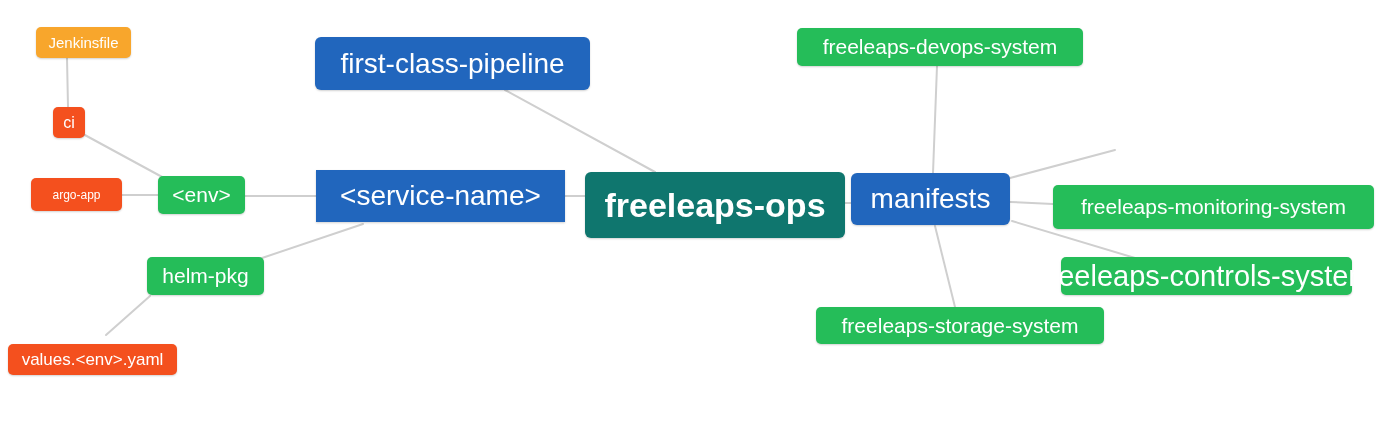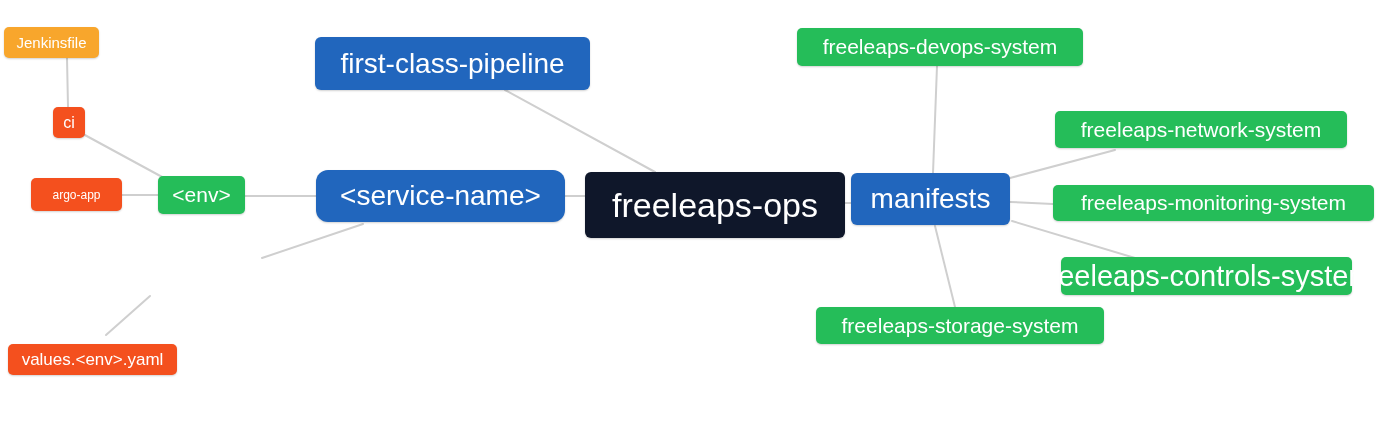--- a/index.html
+++ b/index.html
@@ -45,7 +45,7 @@
   .c-red    { background: #f4501e; }
   .c-dark   { background: #0f172a; }
 
-  .n-jenkinsfile { left: 4px;  top: 27px;  width: 95px;  height: 31px; font-size: 15px; }
+  .n-jenkinsfile { left: 36px;  top: 27px;  width: 95px;  height: 31px; font-size: 15px; }
   .n-ci          { left: 53px;  top: 107px; width: 32px;  height: 31px; font-size: 16px; }
   .n-argo-app    { left: 31px;  top: 178px; width: 91px;  height: 33px; font-size: 12px; }
   .n-env         { left: 158px; top: 176px; width: 87px;  height: 38px; font-size: 21px; }

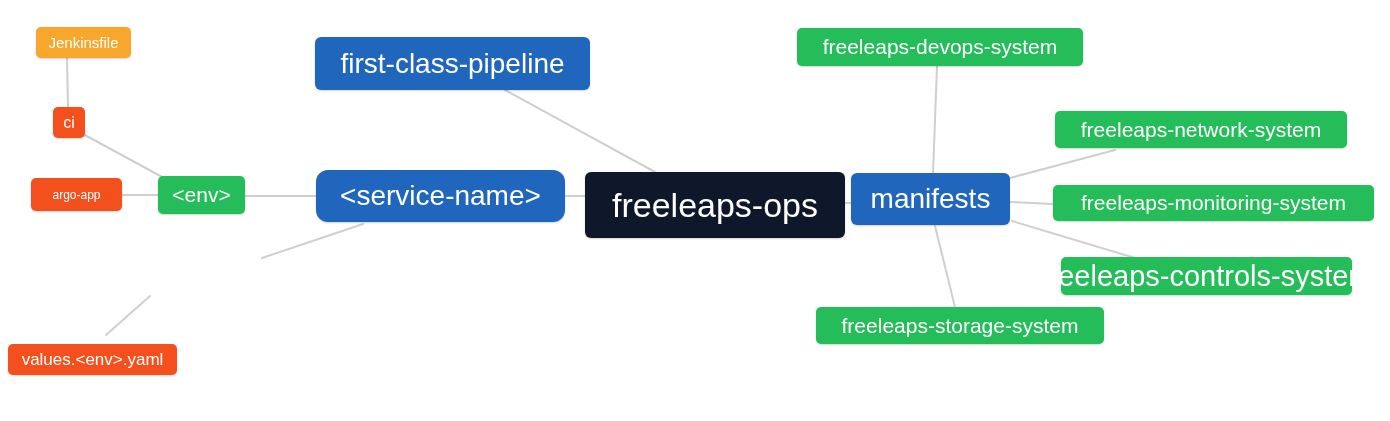--- a/index.html
+++ b/index.html
@@ -93,7 +93,6 @@
   <div class="node c-dark   n-ops">freeleaps-ops</div>
   <div class="node c-green  n-devops">freeleaps-devops-system</div>
   <div class="node c-blue   n-manifests">manifests</div>
-  <div class="node c-green  n-network">freeleaps-network-system</div>
   <div class="node c-green  n-monitoring">freeleaps-monitoring-system</div>
   <div class="node c-green  n-controls">freeleaps-controls-system</div>
   <div class="node c-green  n-storage">freeleaps-storage-system</div>

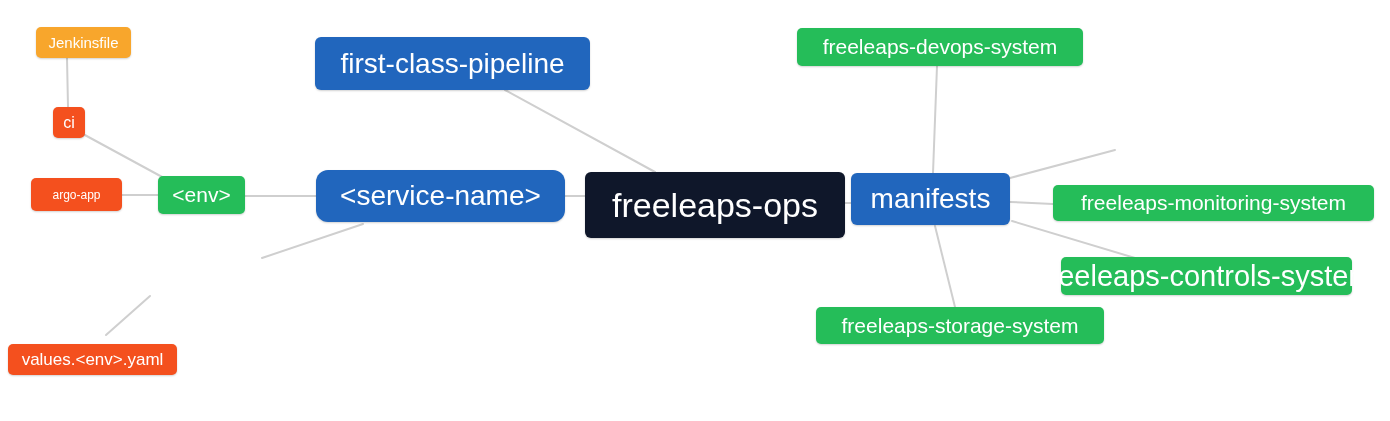--- a/index.html
+++ b/index.html
@@ -52,7 +52,7 @@
   .n-helm-pkg    { left: 147px; top: 257px; width: 117px; height: 38px; font-size: 21px; }
   .n-values      { left: 8px;   top: 344px; width: 169px; height: 31px; font-size: 17px; }
   .n-pipeline    { left: 315px; top: 37px;  width: 275px; height: 53px; font-size: 28px; border-radius: 6px; }
-  .n-service     { left: 316px; top: 170px; width: 249px; height: 52px; font-size: 28px; border-radius: 12px; }
+  .n-service     { left: 316px; top: 170px; width: 249px; height: 52px; font-size: 28px; border-radius: 0; }
   .n-ops         { left: 585px; top: 172px; width: 260px; height: 66px; font-size: 34px; border-radius: 6px; }
   .n-manifests   { left: 851px; top: 173px; width: 159px; height: 52px; font-size: 28px; border-radius: 6px; }
   .n-devops      { left: 797px;  top: 28px;  width: 286px; height: 38px; font-size: 21px; }

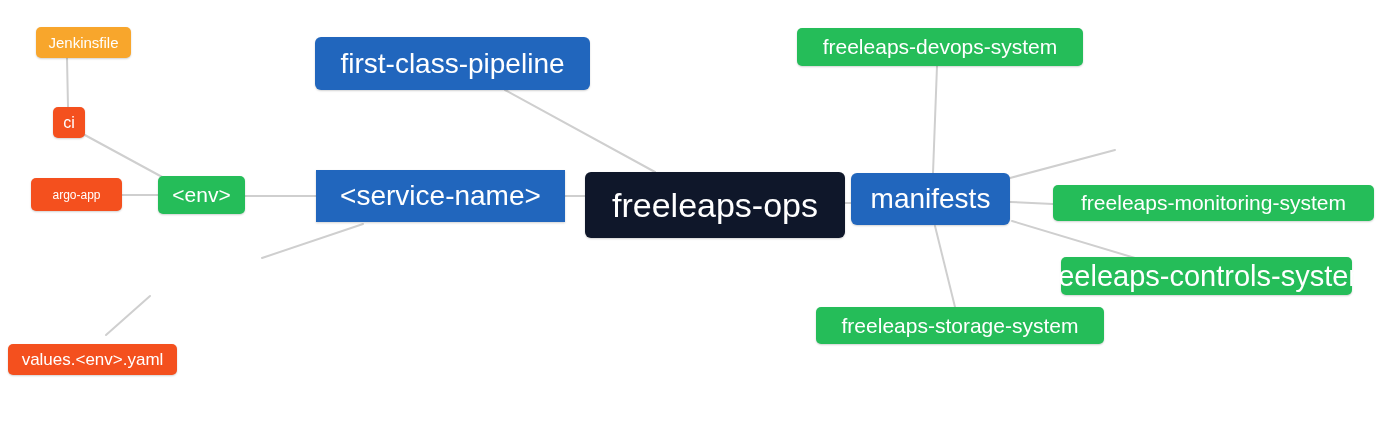--- a/index.html
+++ b/index.html
@@ -43,7 +43,7 @@
   .c-green  { background: #25bd59; }
   .c-orange { background: #f8a62c; }
   .c-red    { background: #f4501e; }
-  .c-dark   { background: #0f172a; }
+  .c-dark   { background: #0f766e; font-weight: bold; }
 
   .n-jenkinsfile { left: 36px;  top: 27px;  width: 95px;  height: 31px; font-size: 15px; }
   .n-ci          { left: 53px;  top: 107px; width: 32px;  height: 31px; font-size: 16px; }

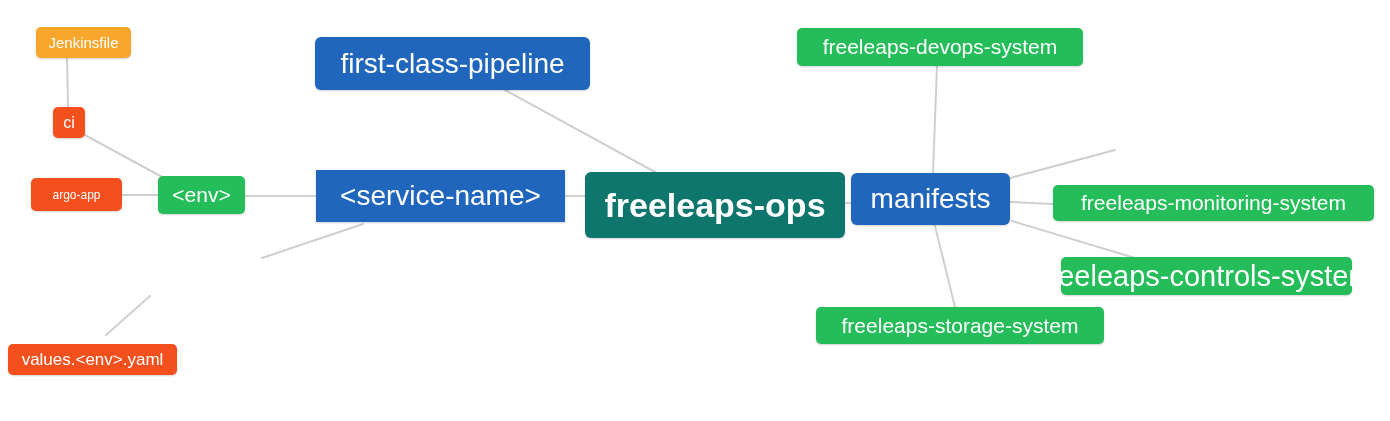--- a/index.html
+++ b/index.html
@@ -57,7 +57,7 @@
   .n-manifests   { left: 851px; top: 173px; width: 159px; height: 52px; font-size: 28px; border-radius: 6px; }
   .n-devops      { left: 797px;  top: 28px;  width: 286px; height: 38px; font-size: 21px; }
   .n-network     { left: 1055px; top: 111px; width: 292px; height: 37px; font-size: 21px; }
-  .n-monitoring  { left: 1053px; top: 185px; width: 321px; height: 36px; font-size: 21px; }
+  .n-monitoring  { left: 1053px; top: 185px; width: 321px; height: 44px; font-size: 21px; }
   .n-controls    { left: 1061px; top: 257px; width: 291px; height: 38px; font-size: 29px; }
   .n-storage     { left: 816px;  top: 307px; width: 288px; height: 37px; font-size: 21px; }
 </style>

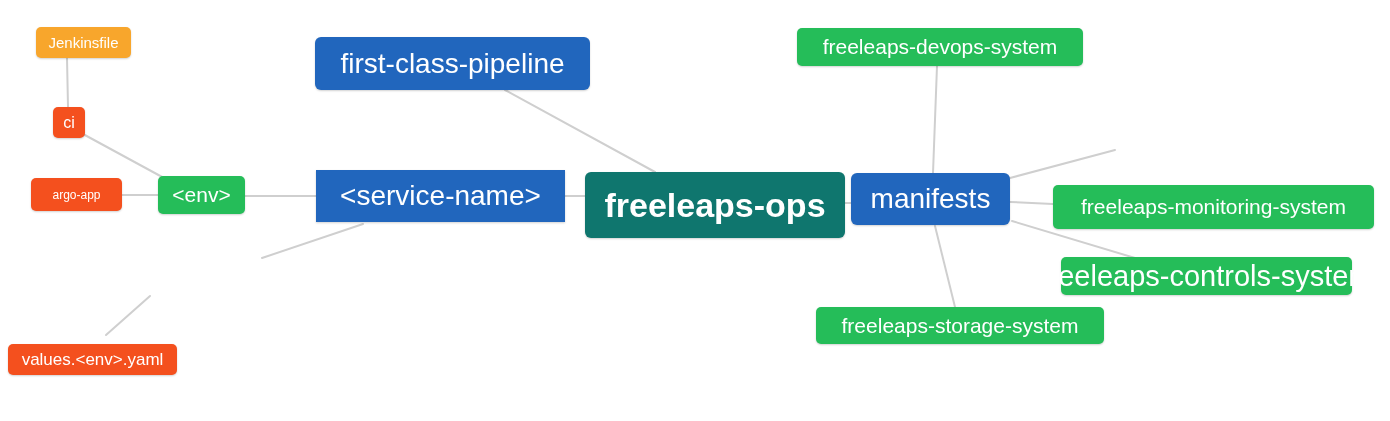--- a/index.html
+++ b/index.html
@@ -87,6 +87,7 @@
   <div class="node c-red    n-ci">ci</div>
   <div class="node c-red    n-argo-app">argo-app</div>
   <div class="node c-green  n-env">&lt;env&gt;</div>
+  <div class="node c-green  n-helm-pkg">helm-pkg</div>
   <div class="node c-red    n-values">values.&lt;env&gt;.yaml</div>
   <div class="node c-blue   n-pipeline">first-class-pipeline</div>
   <div class="node c-blue   n-service">&lt;service-name&gt;</div>

